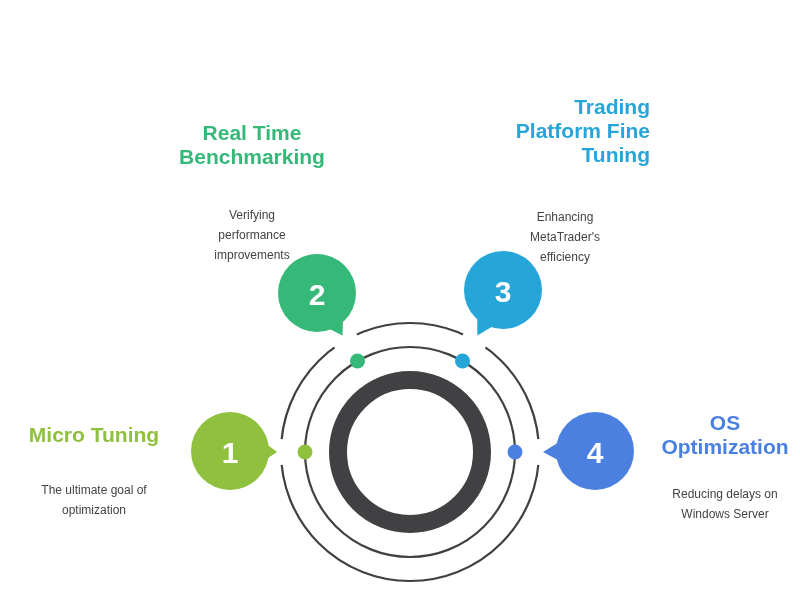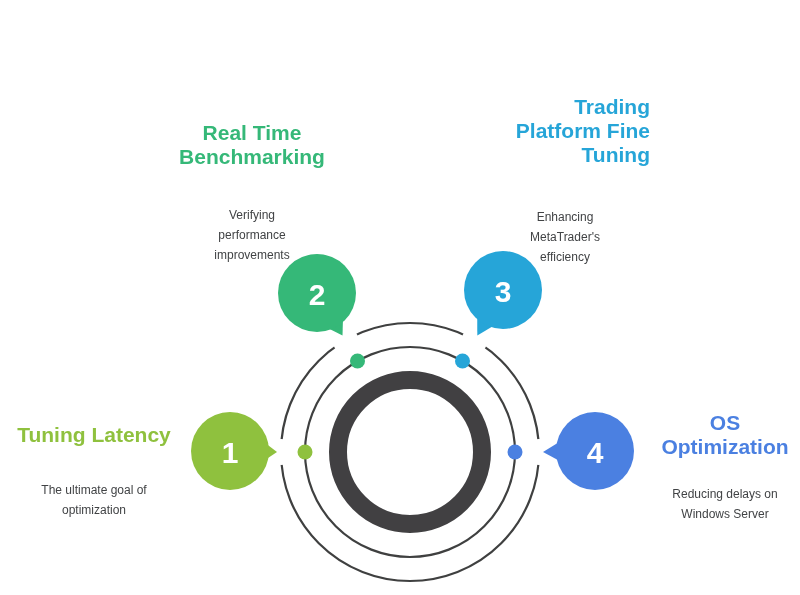--- a/index.html
+++ b/index.html
@@ -62,7 +62,7 @@
 
 
   <div class="step-text step-1">
-    <div class="step-heading" style="color: rgb(143, 193, 62);">Tuning Latency</div>
+    <div class="step-heading" style="color: rgb(143, 193, 62);">Micro Tuning</div>
     <div class="step-desc" style="color: rgb(65, 67, 69);">The ultimate goal of
 optimization</div>
   </div>

